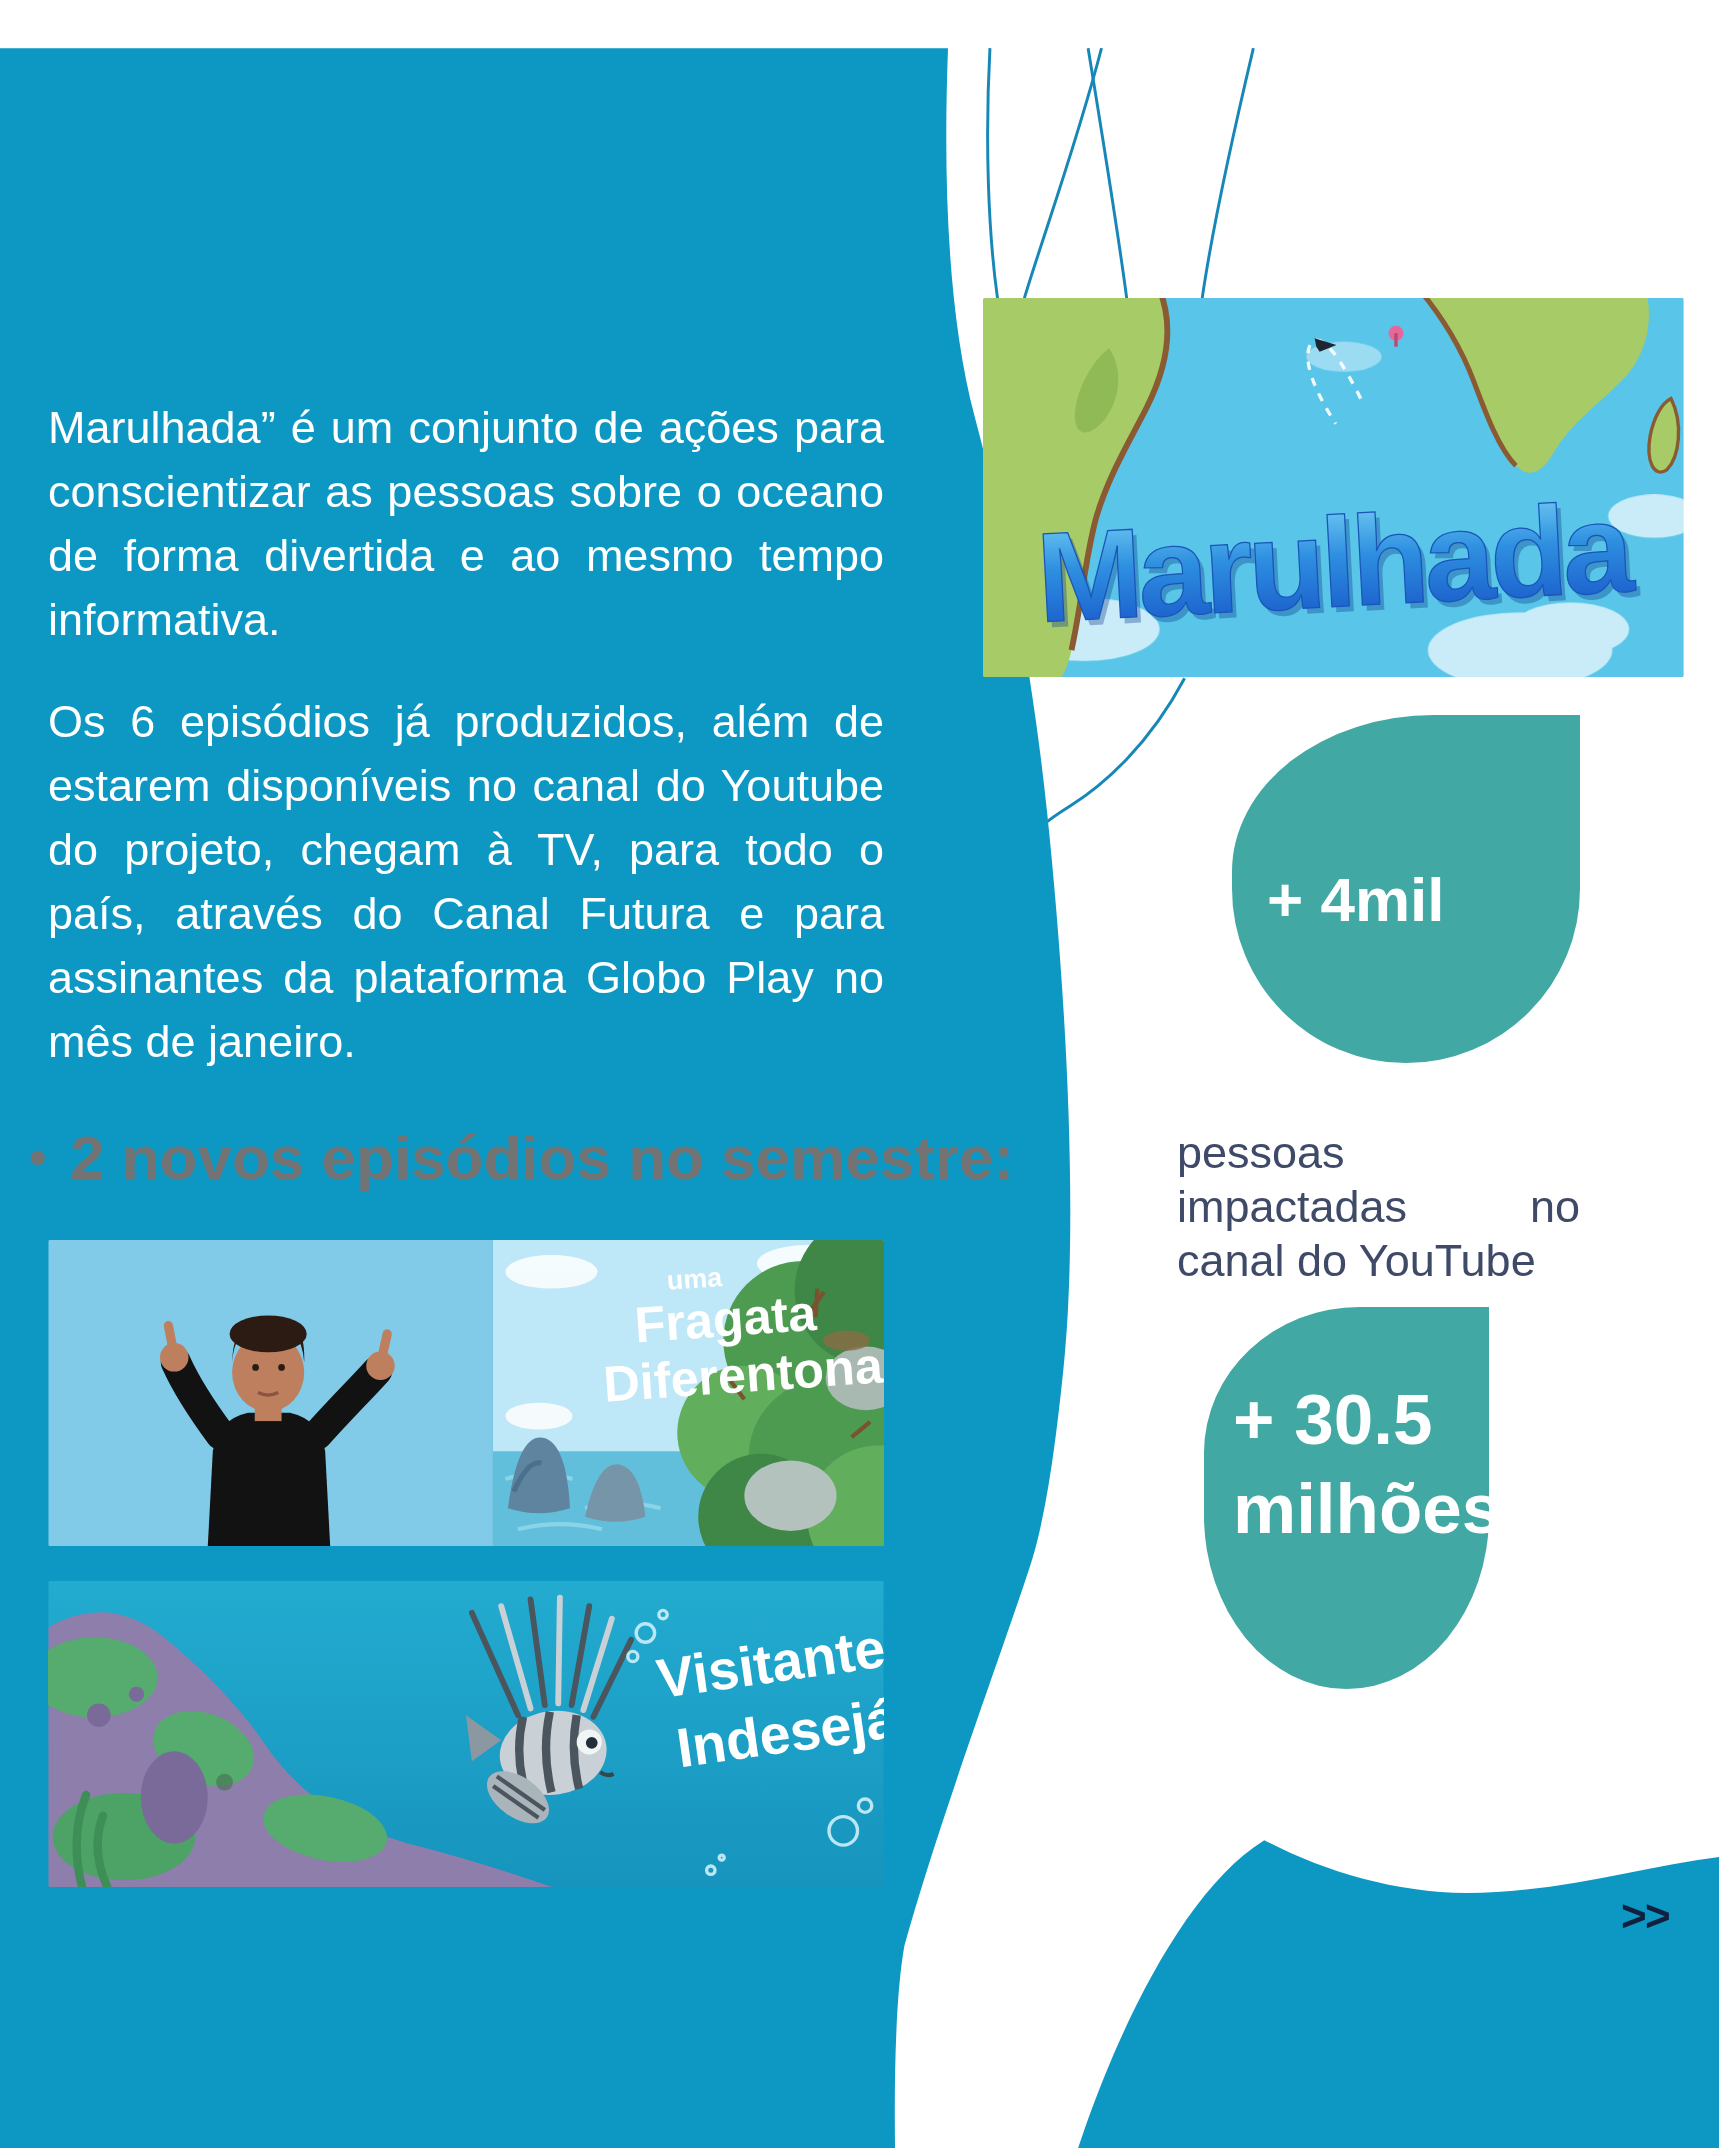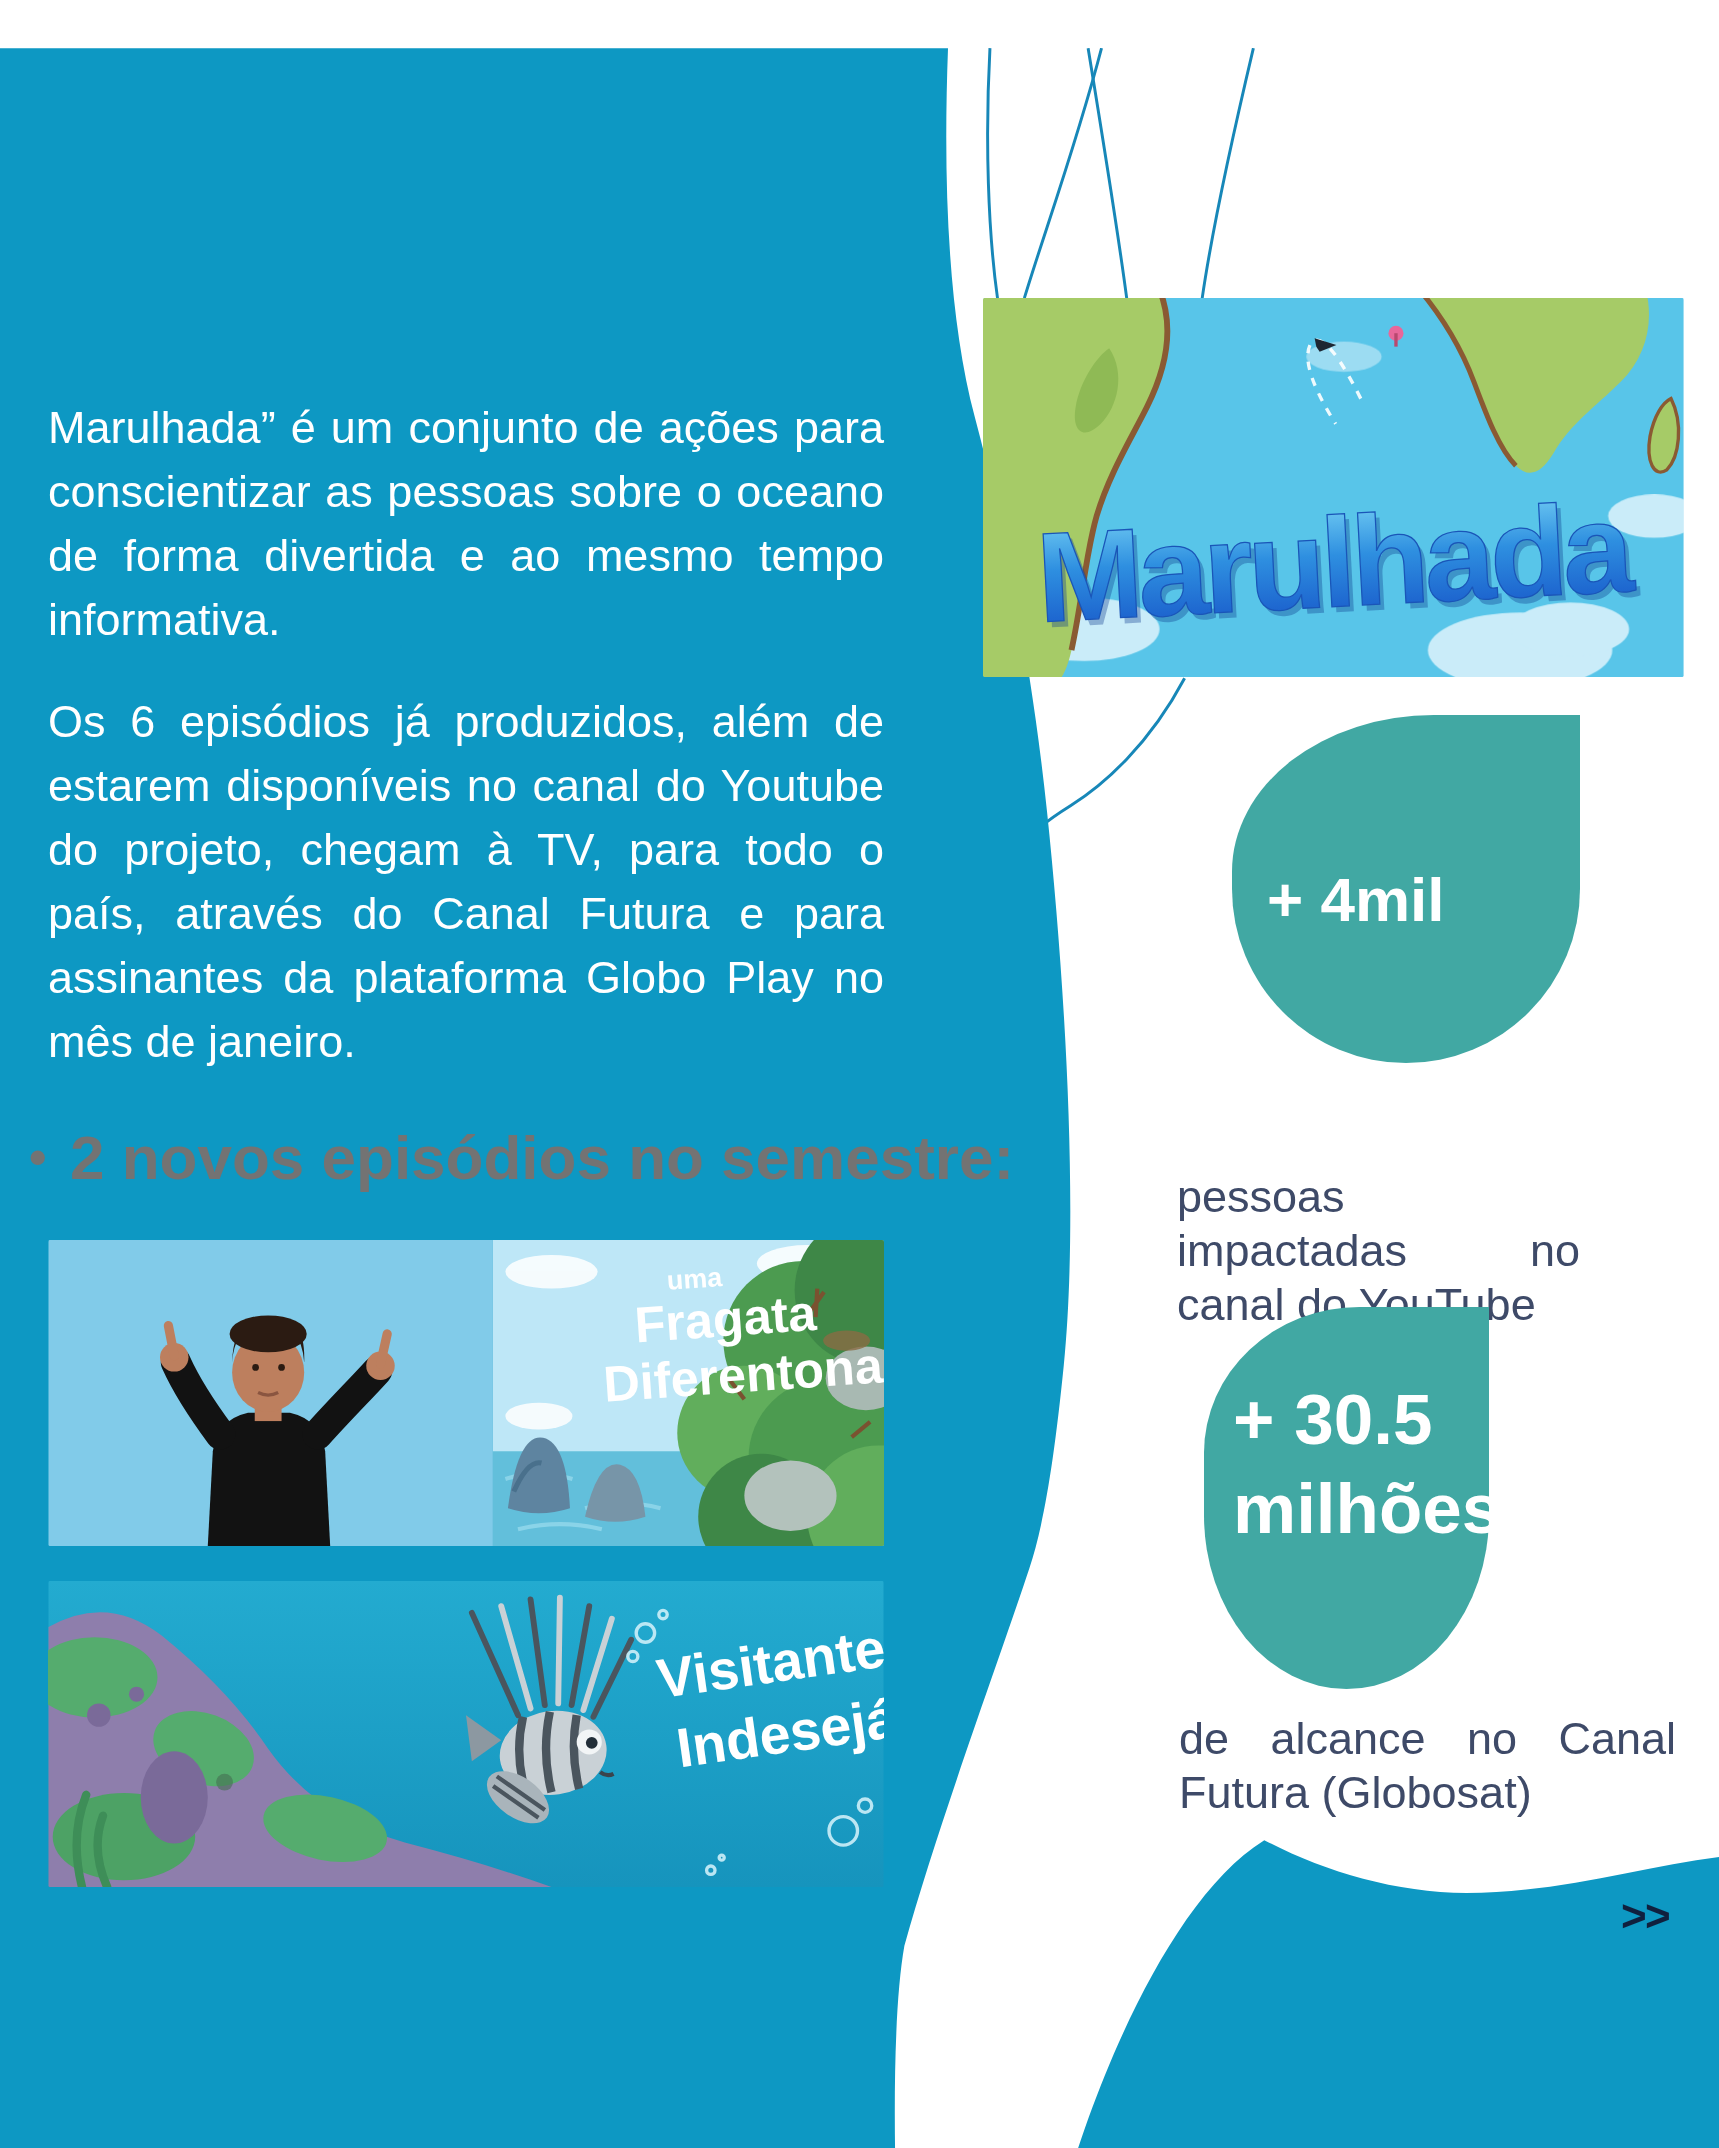--- a/index.html
+++ b/index.html
@@ -232,7 +232,7 @@
 
   <div class="drop drop1" style="left:1232px;top:667px;width:348px;height:348px"></div>
   <div class="abs stat-value" style="left:1267px;top:816px;font-size:62px">+ 4mil</div>
-  <div class="abs caption" style="left:1177px;top:1122px;width:403px">pessoas impactadas no canal do YouTube</div>
+  <div class="abs caption" style="left:1177px;top:1078px;width:403px">pessoas impactadas no canal do YouTube</div>
 
   <div class="drop drop2" style="left:1204px;top:1259px;width:285px;height:382px"></div>
   <div class="abs stat-value" style="left:1233px;top:1327px;font-size:71px;line-height:89px">

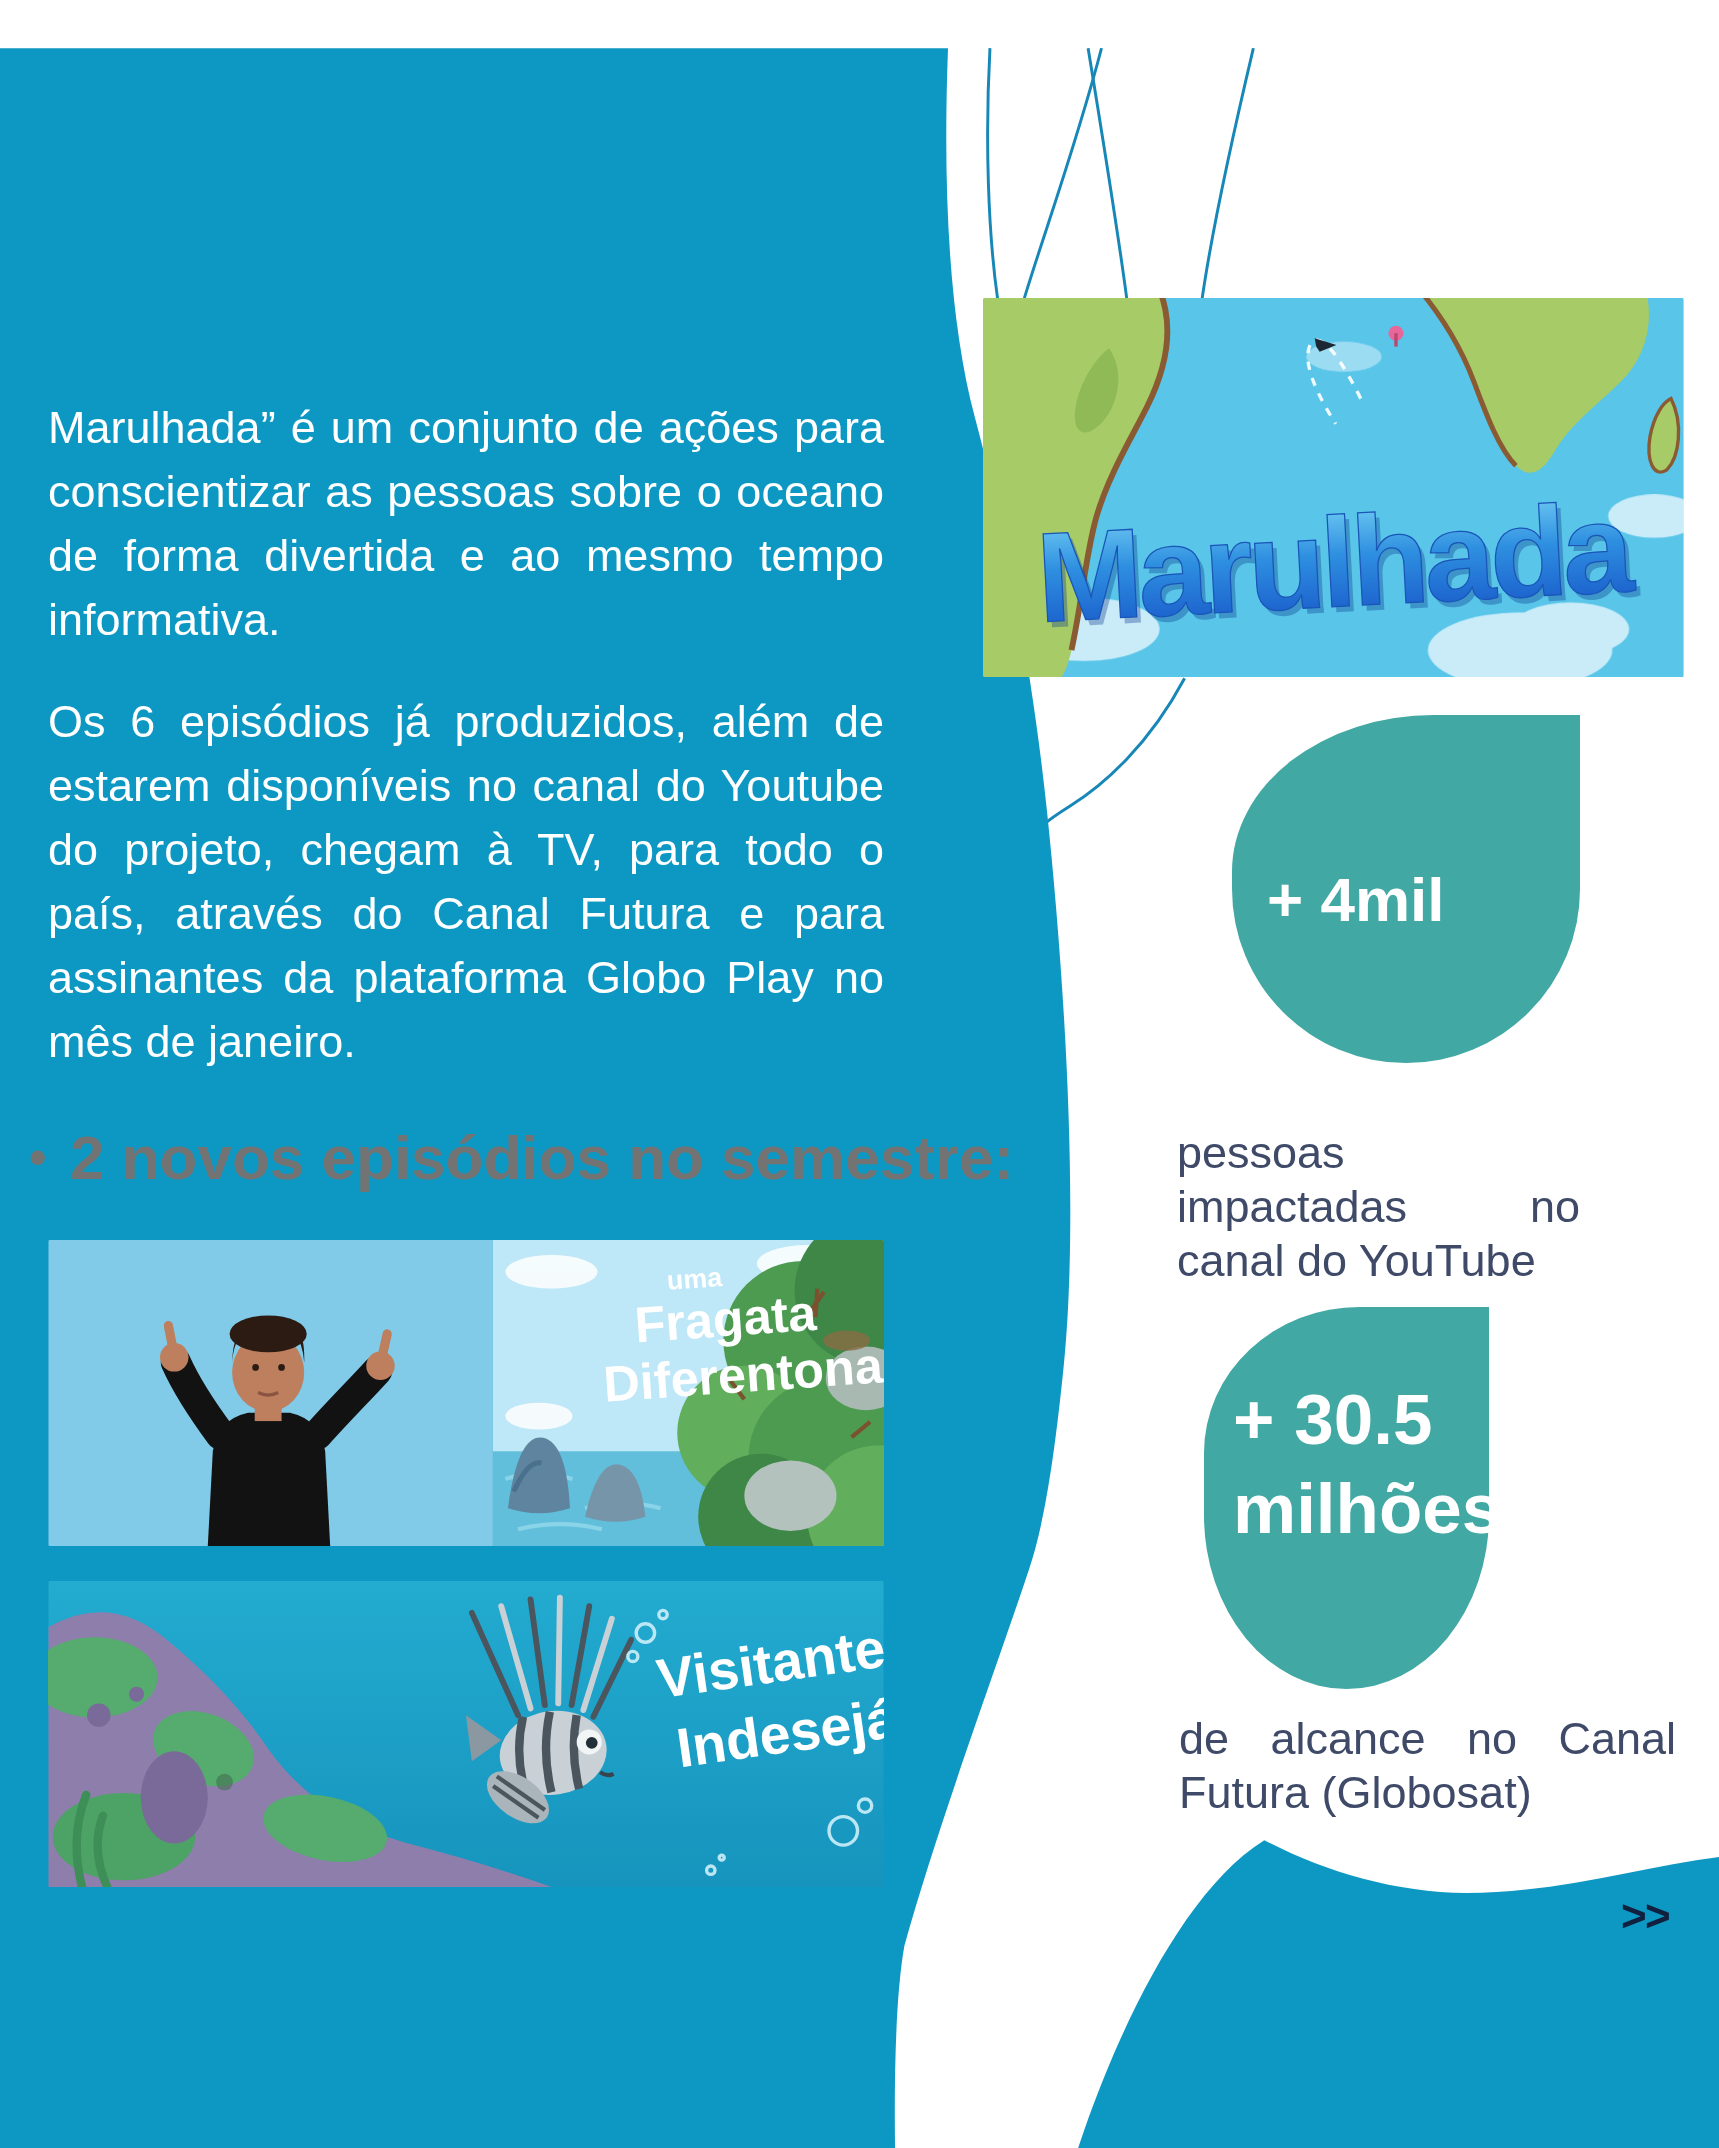--- a/index.html
+++ b/index.html
@@ -239,7 +239,6 @@
     <div>+ 30.5</div>
     <div>milhões</div>
   </div>
-  <div class="abs caption" style="left:1179px;top:1664px;width:497px">de alcance no Canal Futura (Globosat)</div>
 
   <div class="abs arrow" style="left:1621px;top:1843px">&gt;&gt;</div>
 

